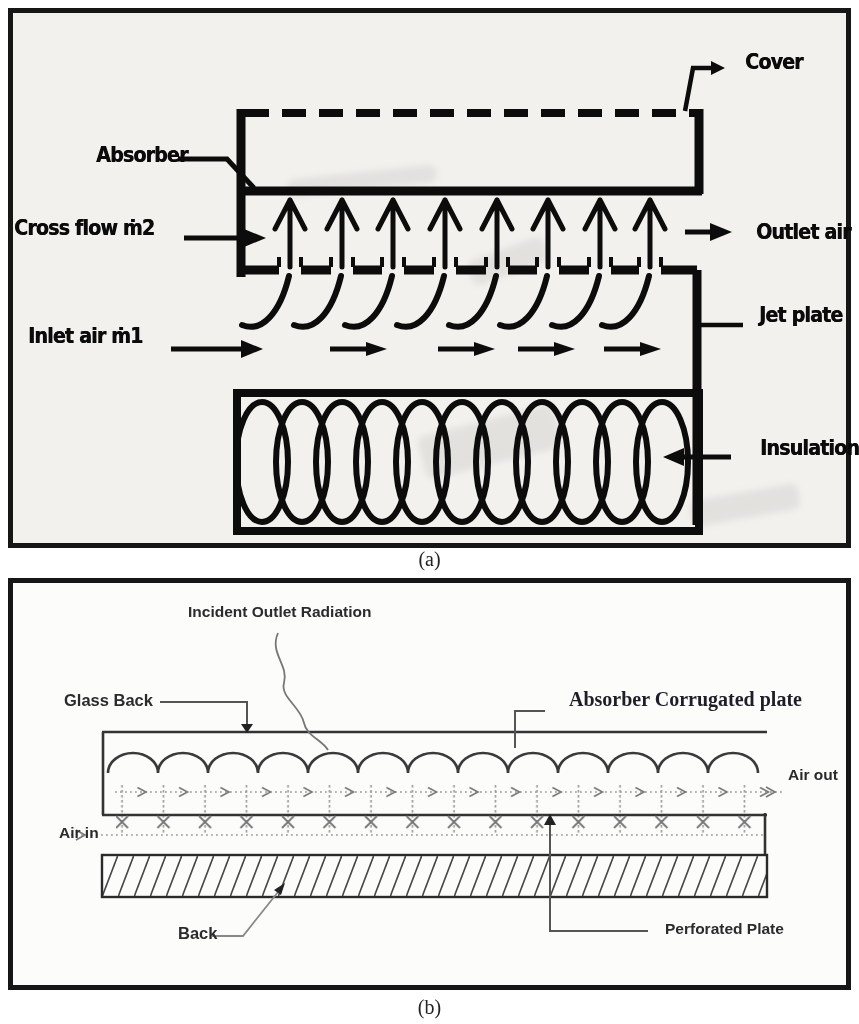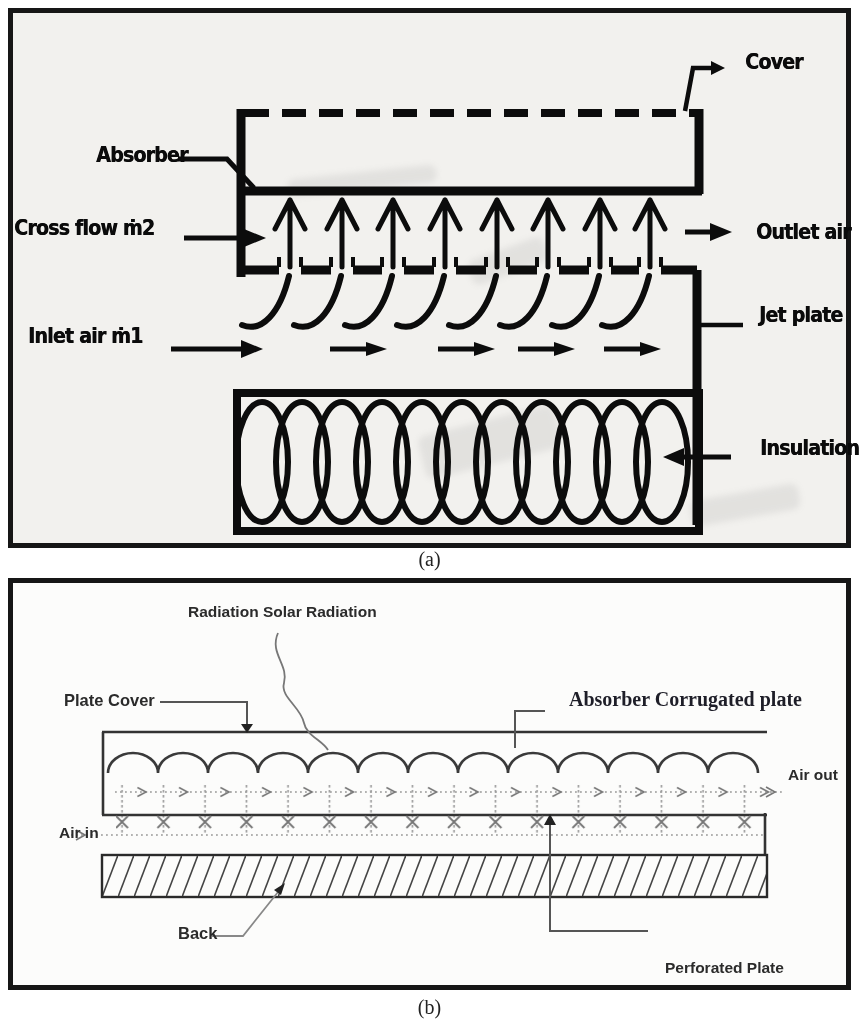--- a/index.html
+++ b/index.html
@@ -212,7 +212,7 @@
     <div class="lbl lblA" style="left:16px;top:322px;">Inlet air ṁ1</div>
     <div class="lbl lblA" style="left:748px;top:434px;">Insulation</div>
 
-    <div class="lbl lblB" style="left:176px;top:603px;">Radiation Solar Radiation</div>
+    <div class="lbl lblB" style="left:176px;top:603px;">Incident Outlet Radiation</div>
     <div class="lbl lblB big" style="left:52px;top:691px;">Plate Cover</div>
     <div class="lbl lblSerif" style="left:557px;top:688px;font-size:20px;">Absorber Corrugated plate</div>
     <div class="lbl lblB" style="left:776px;top:766px;">Air out</div>

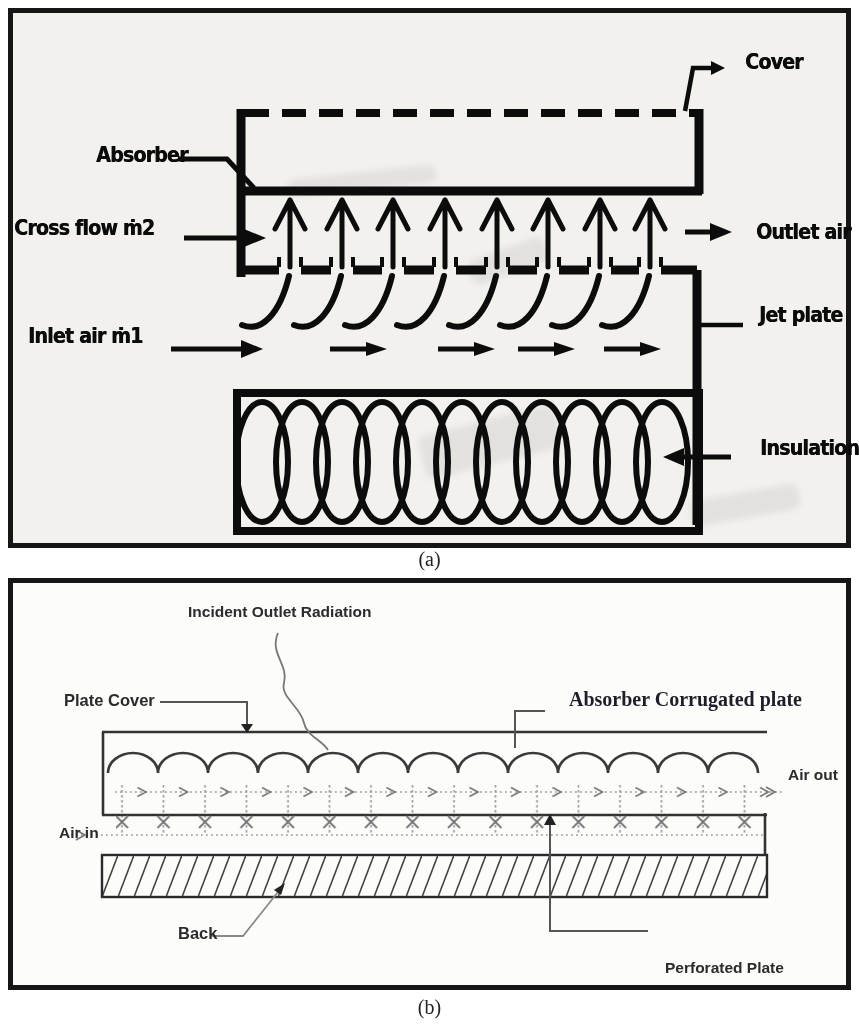--- a/index.html
+++ b/index.html
@@ -213,7 +213,7 @@
     <div class="lbl lblA" style="left:748px;top:434px;">Insulation</div>
 
     <div class="lbl lblB" style="left:176px;top:603px;">Incident Outlet Radiation</div>
-    <div class="lbl lblB big" style="left:52px;top:691px;">Plate Cover</div>
+    <div class="lbl lblB big" style="left:52px;top:691px;">Glass Back</div>
     <div class="lbl lblSerif" style="left:557px;top:688px;font-size:20px;">Absorber Corrugated plate</div>
     <div class="lbl lblB" style="left:776px;top:766px;">Air out</div>
     <div class="lbl lblB" style="left:17px;top:824px;margin-left:30px;">Air in</div>

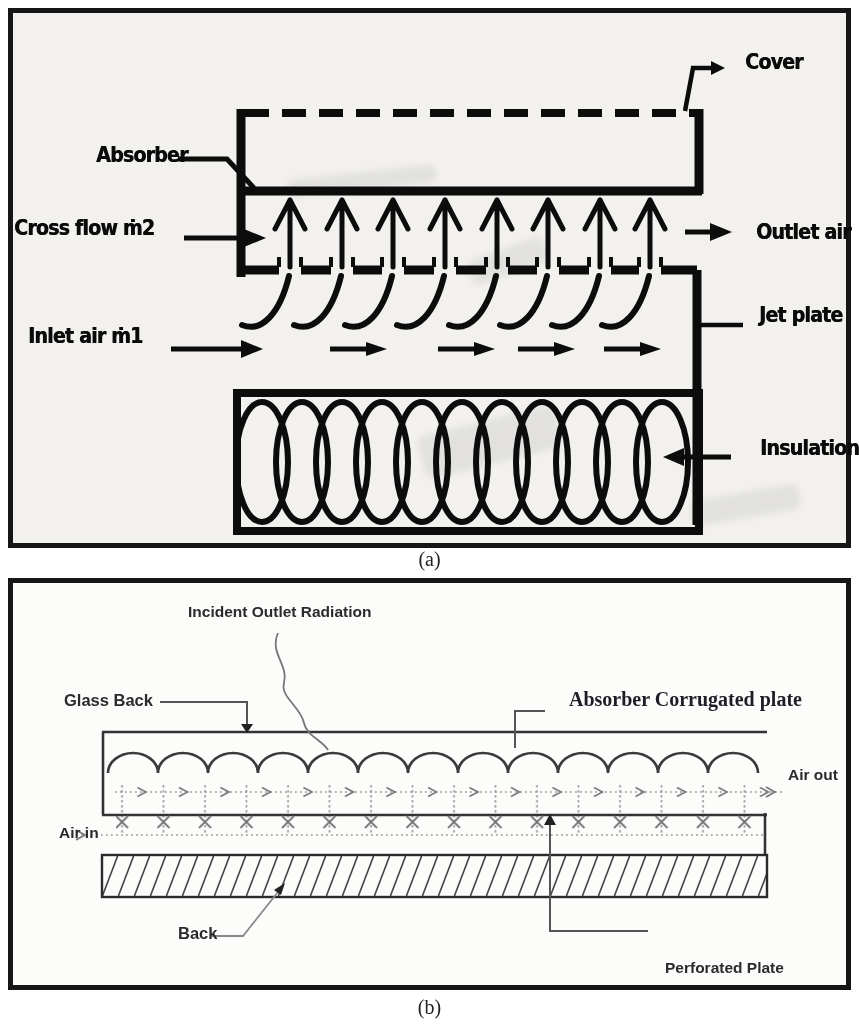--- a/index.html
+++ b/index.html
@@ -218,7 +218,7 @@
     <div class="lbl lblB" style="left:776px;top:766px;">Air out</div>
     <div class="lbl lblB" style="left:17px;top:824px;margin-left:30px;">Air in</div>
     <div class="lbl lblB big" style="left:166px;top:924px;">Back</div>
-    <div class="lbl lblB" style="left:653px;top:920px;margin-top:39px;">Perforated Plate</div>
+    <div class="lbl lblB" style="left:653px;top:920px;">Perforated Plate</div>
   </div>
 
 </div>

